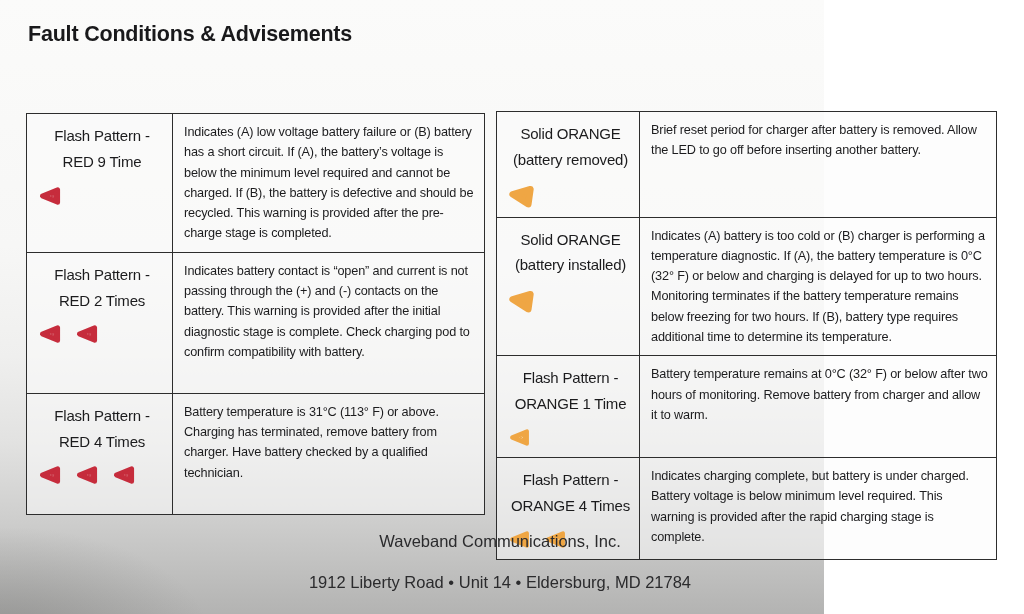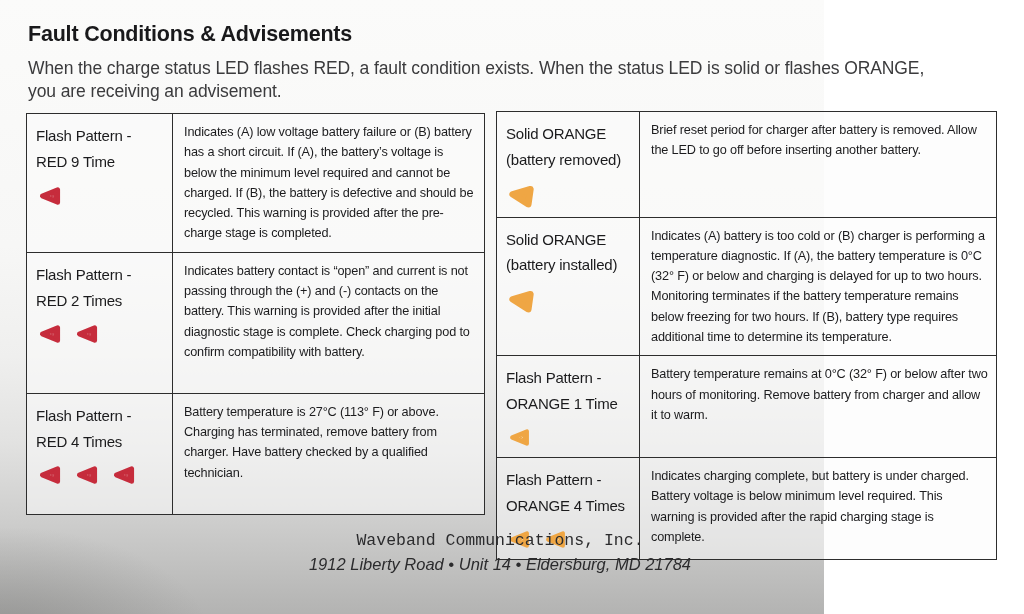--- a/index.html
+++ b/index.html
@@ -51,10 +51,6 @@
 
   <div class="header">
     <div class="title">Fault Conditions &amp; Advisements</div>
-    <div class="intro">
-      <span>When the charge status LED flashes RED, a fault condition exists. When the status LED is solid or flashes ORANGE,</span>
-      <span>you are receiving an advisement.</span>
-    </div>
   </div>
 
   <div class="ctable" id="fault-table">

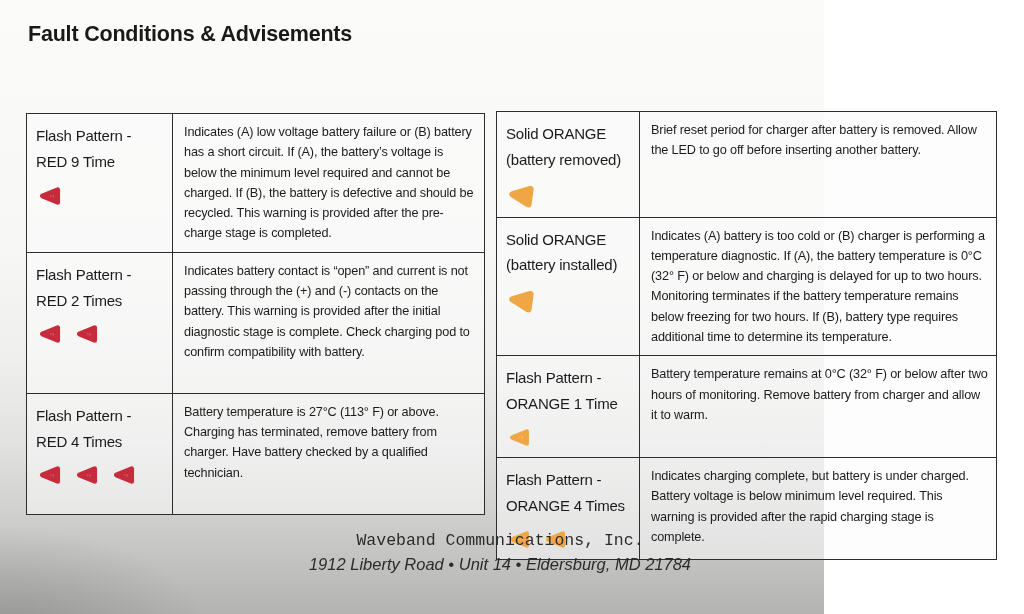--- a/index.html
+++ b/index.html
@@ -25,7 +25,7 @@
   #advisement-table .label-cell{width:129px;}
   .desc-cell{flex:1 1 auto;padding:8px 8px 8px 11px;}
   .lbl{font-size:15px;line-height:1.72;color:#1b1b1d;letter-spacing:-.2px;}
-  .lbl span{display:block;}
+  .lbl span{display:block;text-align:center;}
   .icons{margin-top:9px;display:flex;gap:9px;align-items:center;}
   .icon{display:inline-block;line-height:0;}
   .icon.solid{transform:rotate(8deg);}

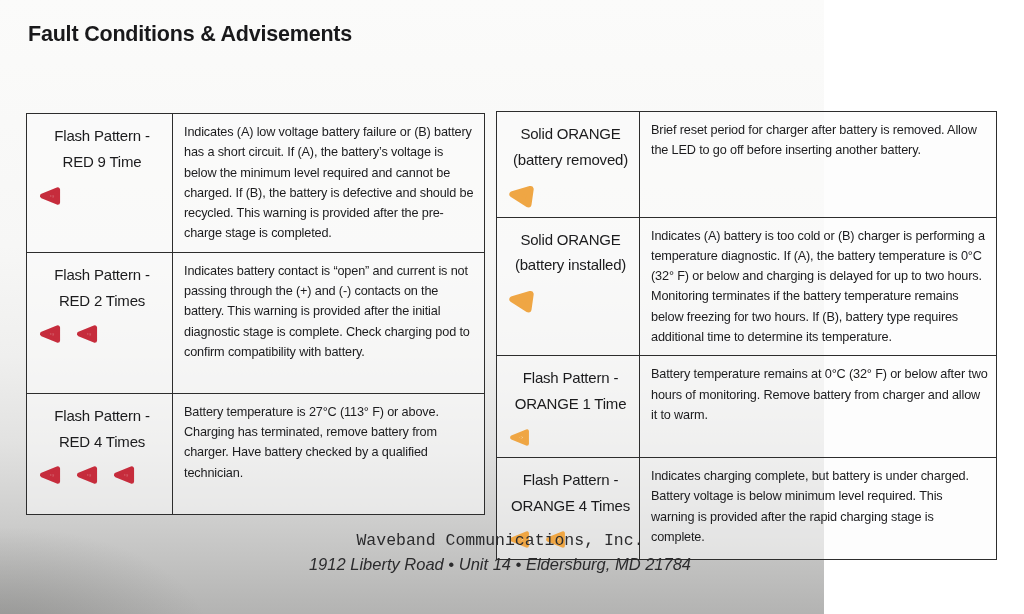--- a/index.html
+++ b/index.html
@@ -122,7 +122,7 @@
           </div>
     </div>
     <div class="desc-cell">
-      <span class="desc">Battery temperature is 27°C (113° F) or above. Charging has terminated, remove battery from charger. Have battery checked by a qualified technician.</span>
+      <span class="desc">Battery temperature is 31°C (113° F) or above. Charging has terminated, remove battery from charger. Have battery checked by a qualified technician.</span>
     </div>
   </div>
 </div>

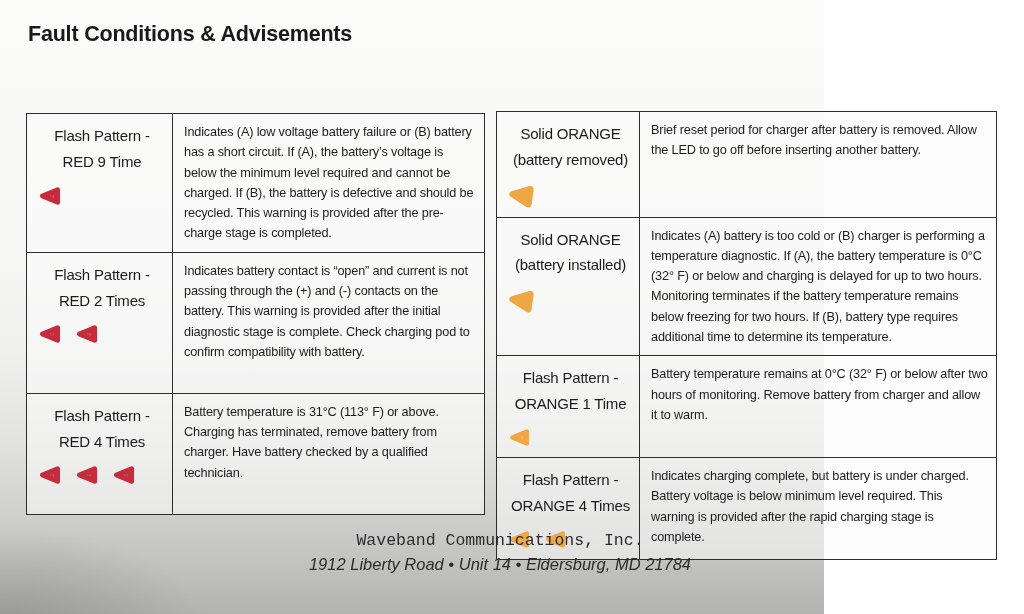--- a/index.html
+++ b/index.html
@@ -40,7 +40,7 @@
   #advisement-table .trow:nth-child(4){min-height:88px;}
 
   .footer{position:absolute;left:0;top:531px;width:1000px;text-align:center;color:#2b2b2d;}
-  .footer-line1{font-size:16.5px;line-height:1.25;font-family:Liberation Mono, monospace;}
+  .footer-line1{font-size:16.5px;line-height:1.25;}
   .footer-line2{font-size:16.5px;line-height:1.25;margin-top:2px;font-style:italic;}
   .footer-line3{font-size:17.5px;line-height:1.25;margin-top:3px;}
 </style>

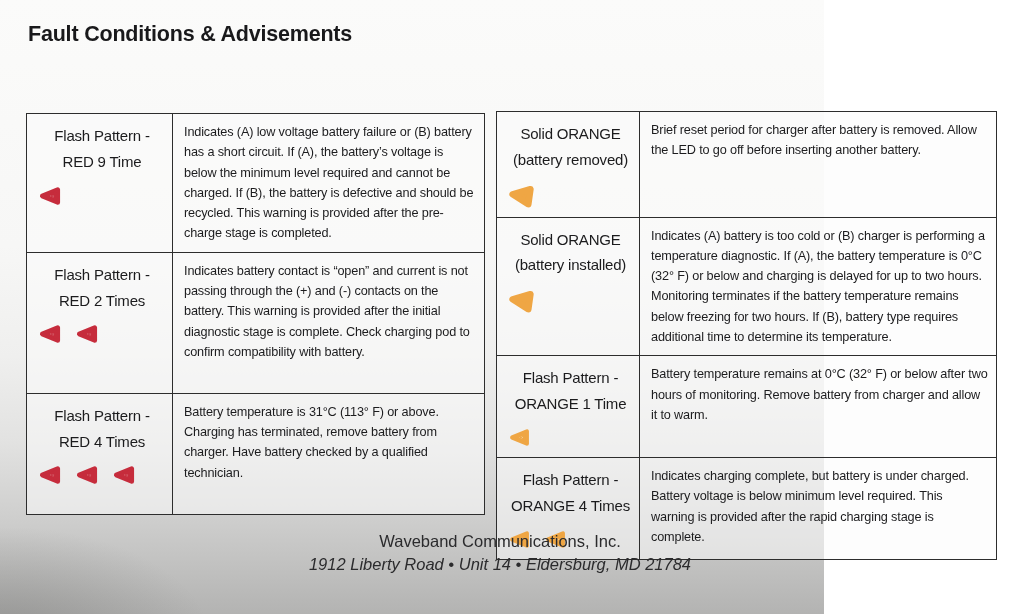--- a/index.html
+++ b/index.html
@@ -41,7 +41,7 @@
 
   .footer{position:absolute;left:0;top:531px;width:1000px;text-align:center;color:#2b2b2d;}
   .footer-line1{font-size:16.5px;line-height:1.25;}
-  .footer-line2{font-size:16.5px;line-height:1.25;margin-top:2px;font-style:italic;}
+  .footer-line2{font-size:16.5px;line-height:1.25;margin-top:20px;}
   .footer-line3{font-size:17.5px;line-height:1.25;margin-top:3px;}
 </style>
 </head>

